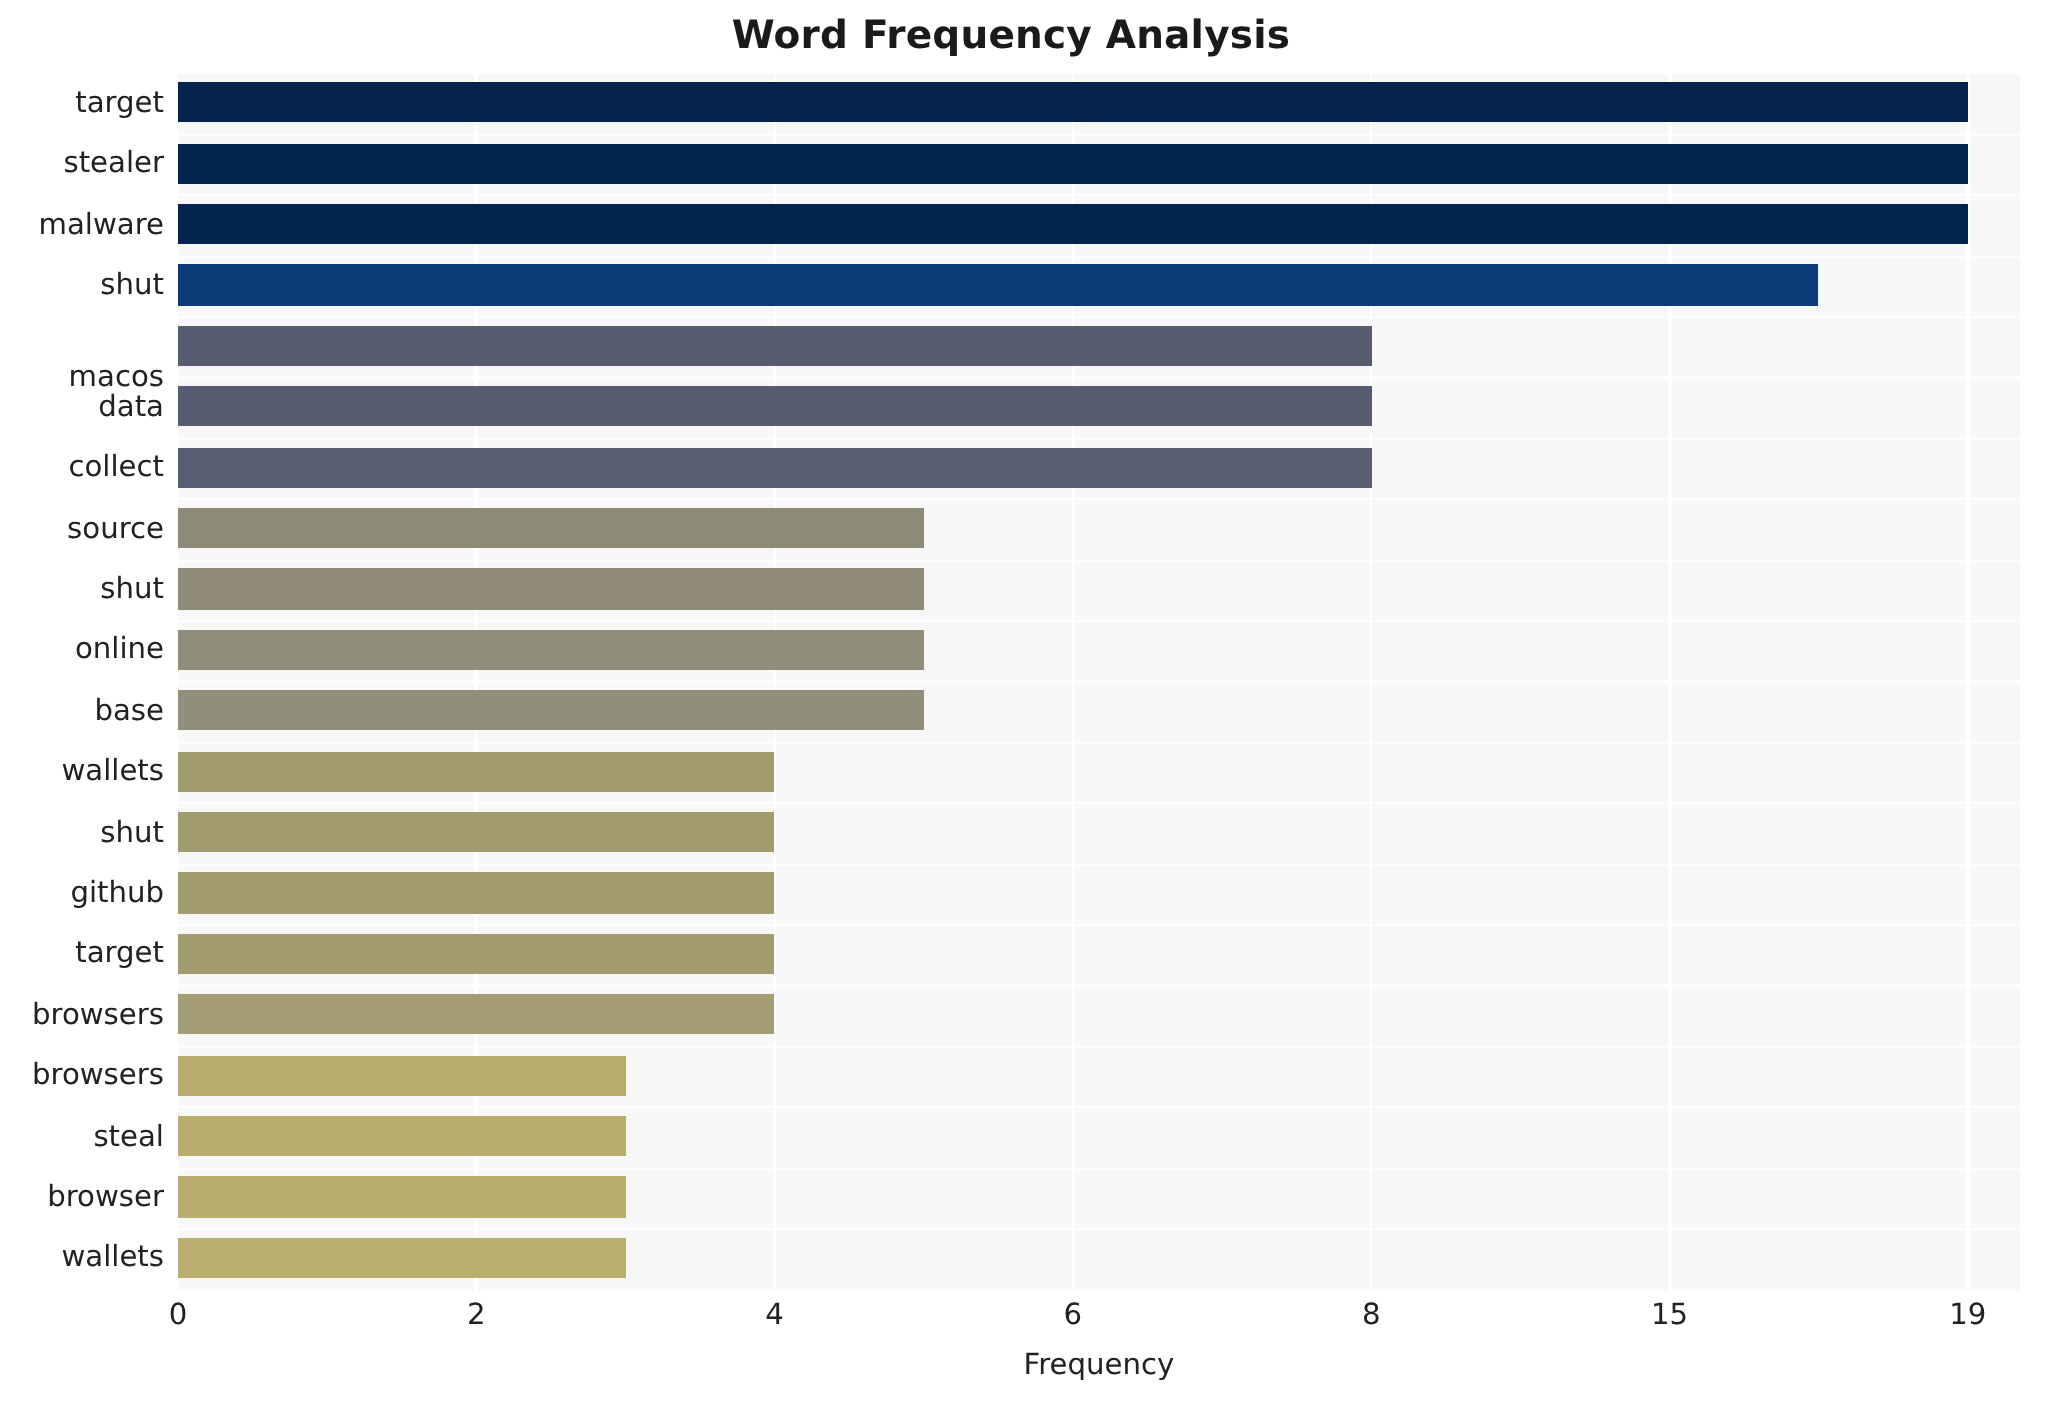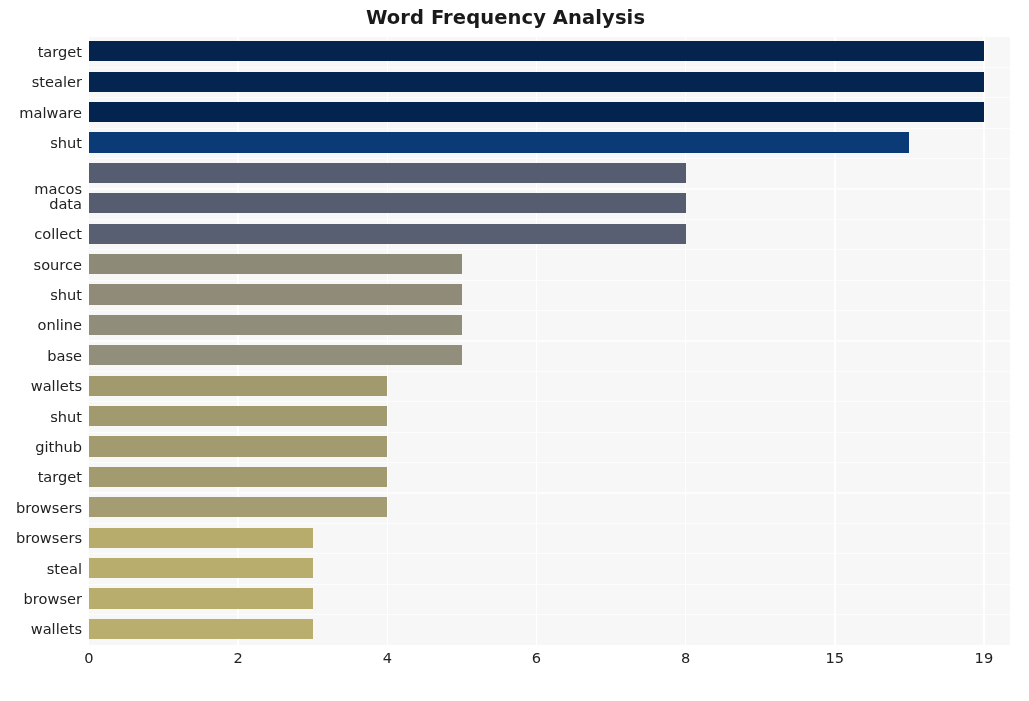--- a/index.html
+++ b/index.html
@@ -241,6 +241,7 @@
       <div class="xtick" style="left: 894.899px;">19</div>
     </div>
 
+  <div id="x-axis-label">Frequency</div>
 
 </div>
 

